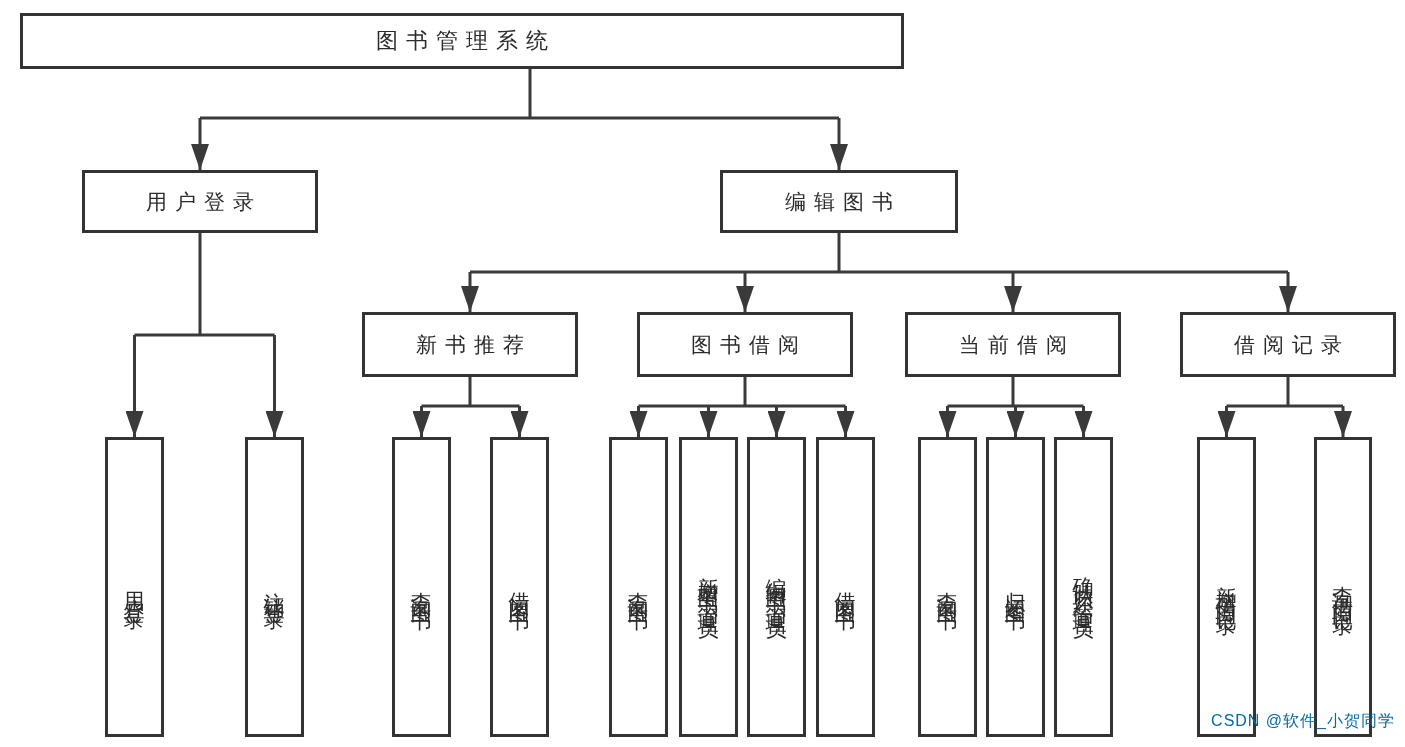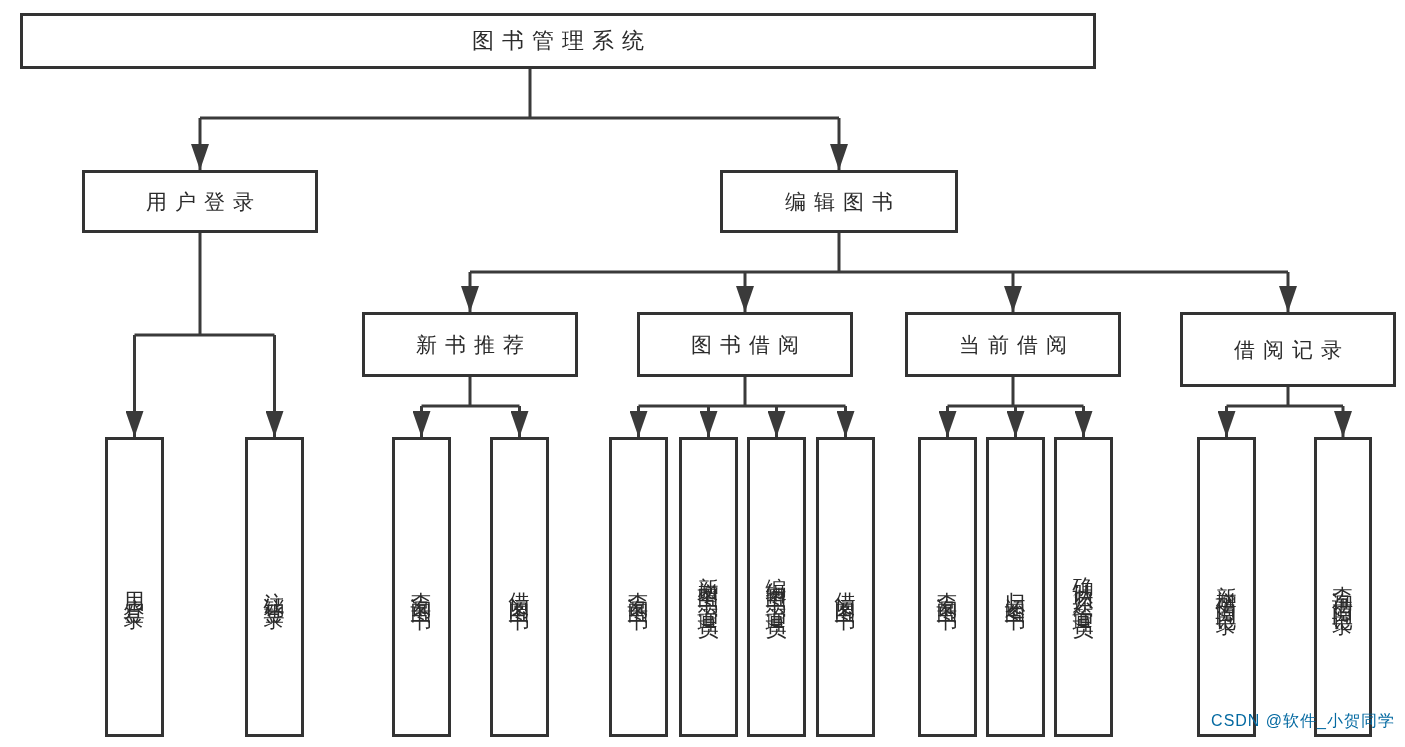--- a/index.html
+++ b/index.html
@@ -73,7 +73,7 @@
     </g>
   </svg>
 
-  <div class="node root" style="left:20px;top:13px;width:1076px;height:56px;text-align:center;">
+  <div class="node root" style="left:20px;top:13px;width:884px;height:56px;text-align:center;">
     <span>图书管理系统</span>
   </div>
 

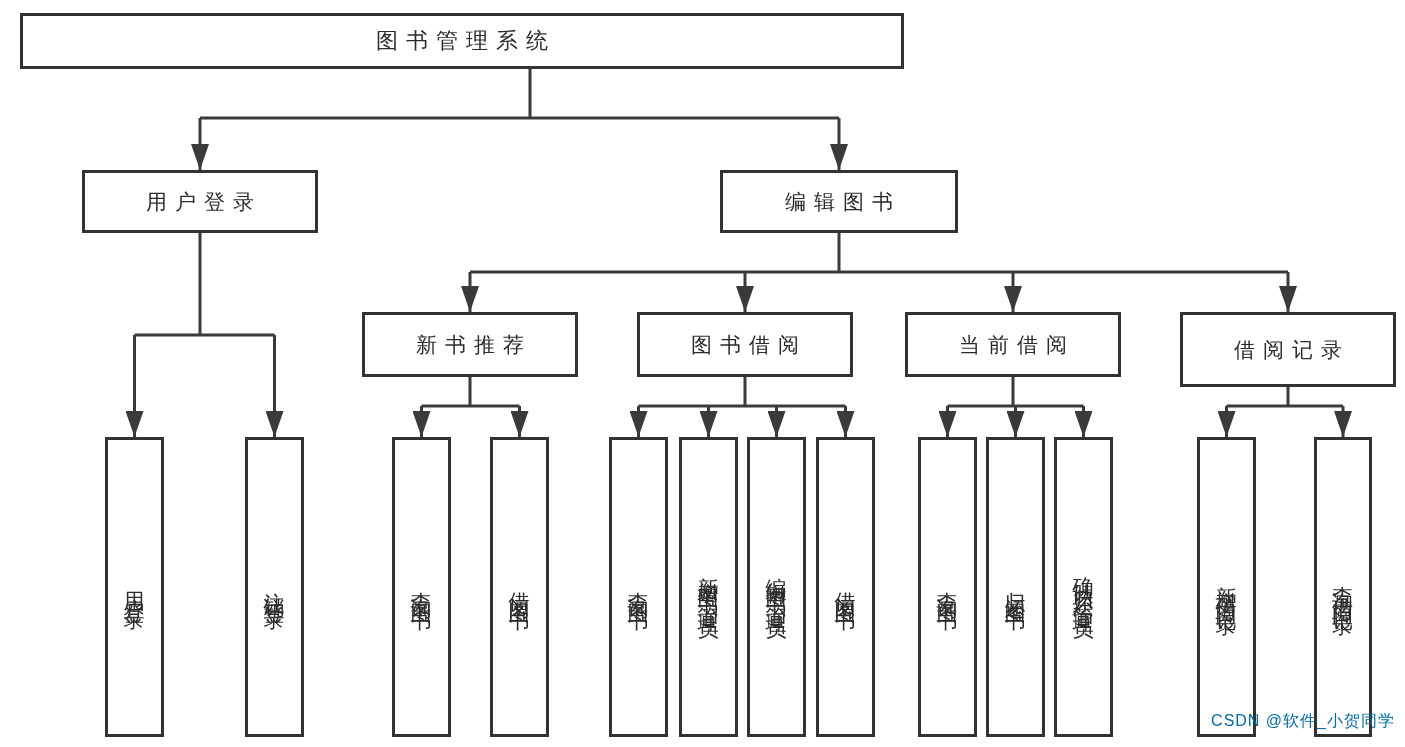--- a/index.html
+++ b/index.html
@@ -93,7 +93,7 @@
   <div class="node hnode" style="left:637px;top:312px;width:216px;height:65px;">
     <span>图书借阅</span>
   </div>
-  <div class="node hnode" style="left:1180px;top:312px;width:216px;height:75px;">
+  <div class="node hnode" style="left:1180px;top:312px;width:216px;height:65px;">
     <span>借阅记录</span>
   </div>
 

